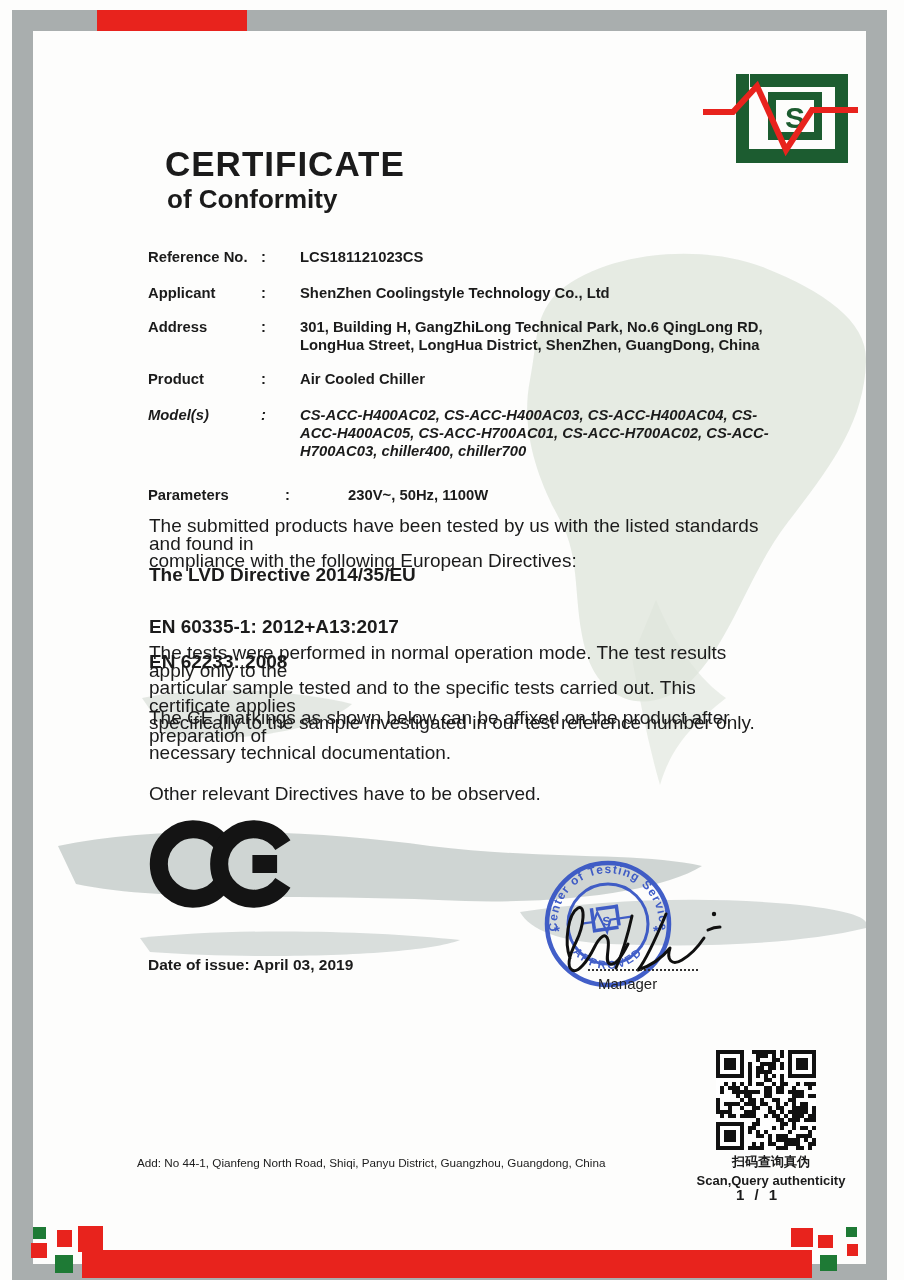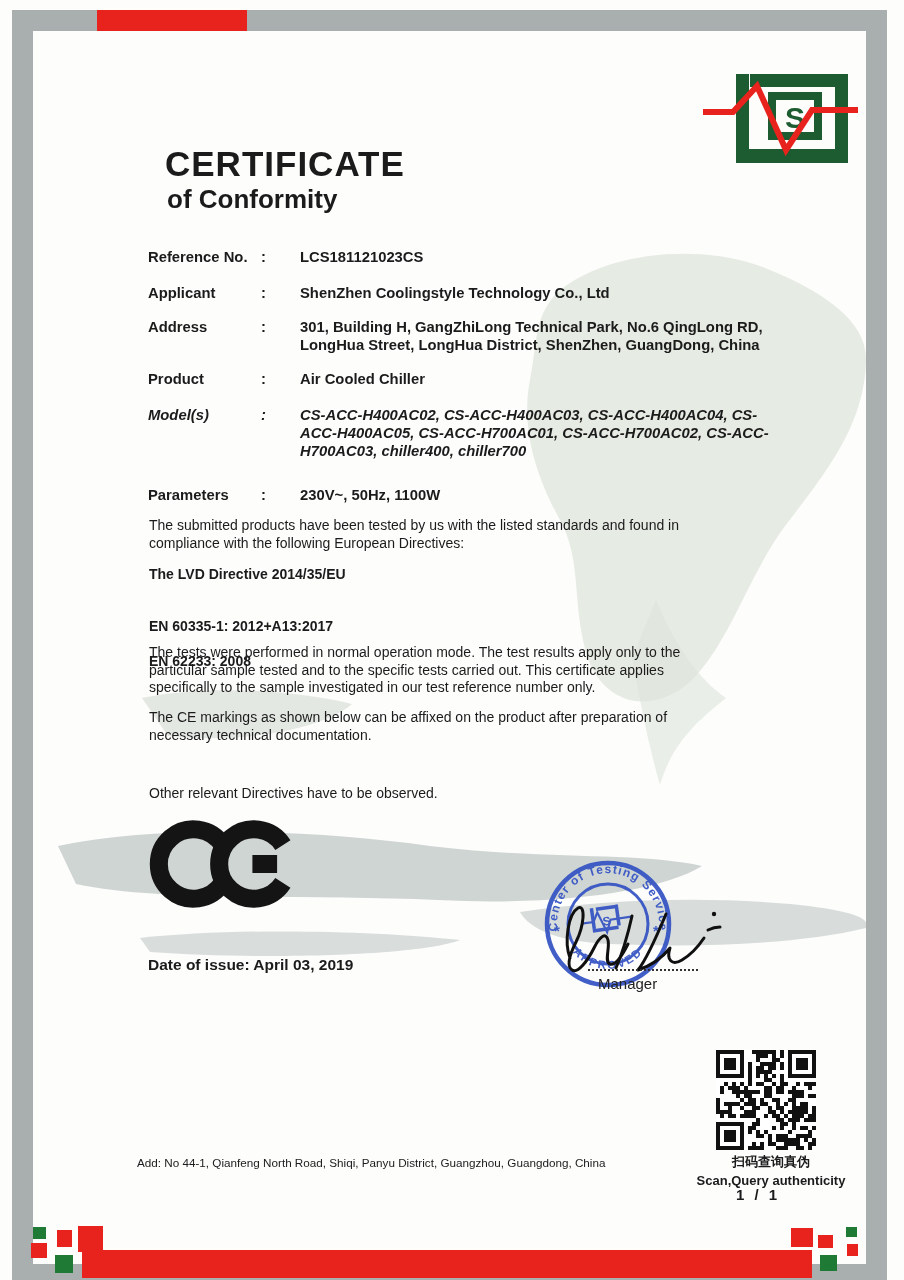--- a/index.html
+++ b/index.html
@@ -125,7 +125,7 @@
 ACC-H400AC05, CS-ACC-H700AC01, CS-ACC-H700AC02, CS-ACC-
 H700AC03, chiller400, chiller700</span>
   </div>
-  <div class="row" style="top:486px;">
+  <div class="row" style="top:486px;gap:24px;">
     <span class="lbl">Parameters</span>
     <span class="cln">:</span>
     <span class="val">230V~, 50Hz, 1100W</span>

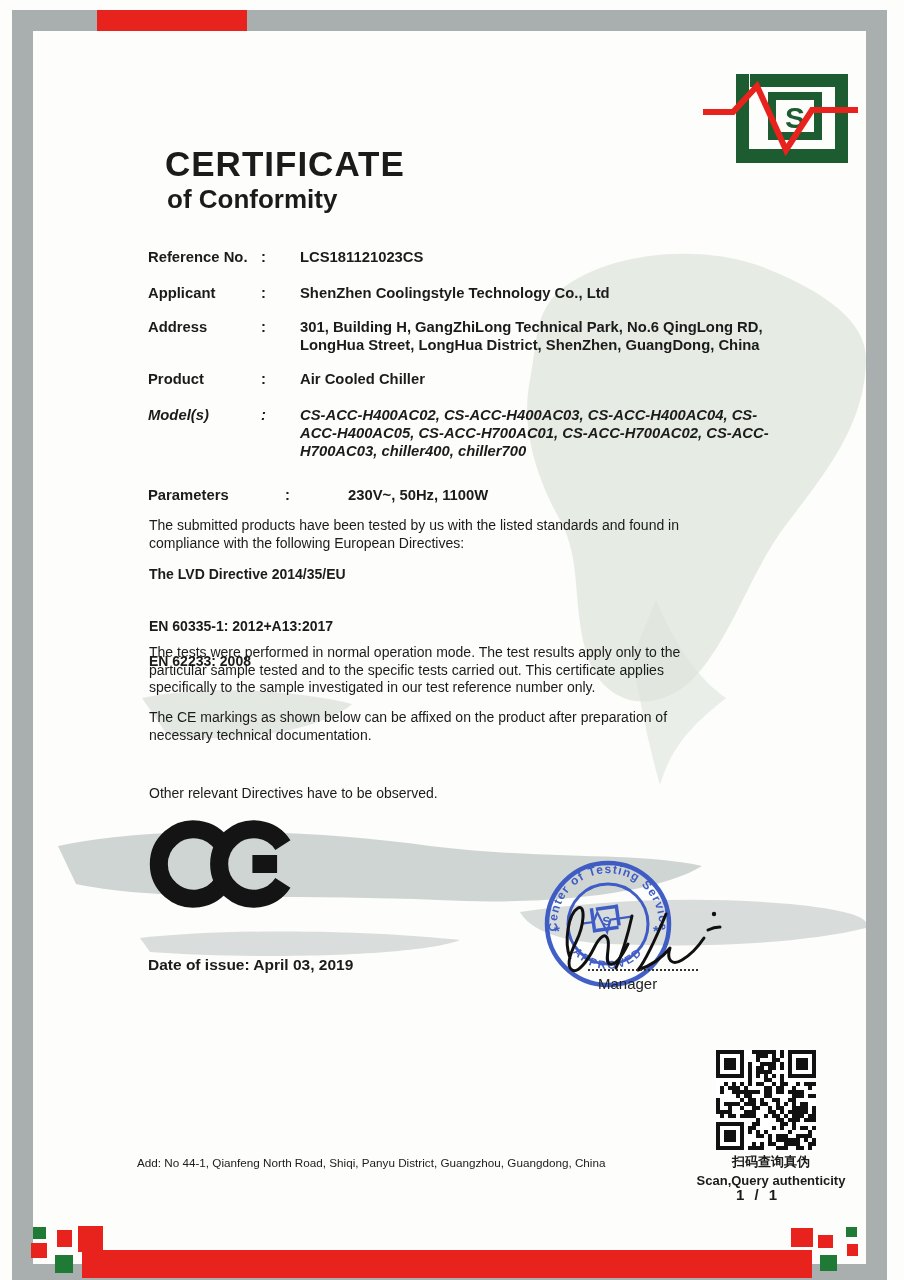--- a/index.html
+++ b/index.html
@@ -35,7 +35,7 @@
   .row .cln{width:39px;}
   .row .val{width:495px;white-space:pre-line;}
   
-  .para{position:absolute;left:149px;width:615px;font-size:14px;line-height:17.6px;white-space:pre-line;}
+  .para{position:absolute;left:149px;width:615px;font-size:19px;line-height:17.6px;white-space:pre-line;}
   .bold{font-weight:bold;}
   #dateIssue{left:148px;top:956px;font-size:15.5px;font-weight:bold;}
   

